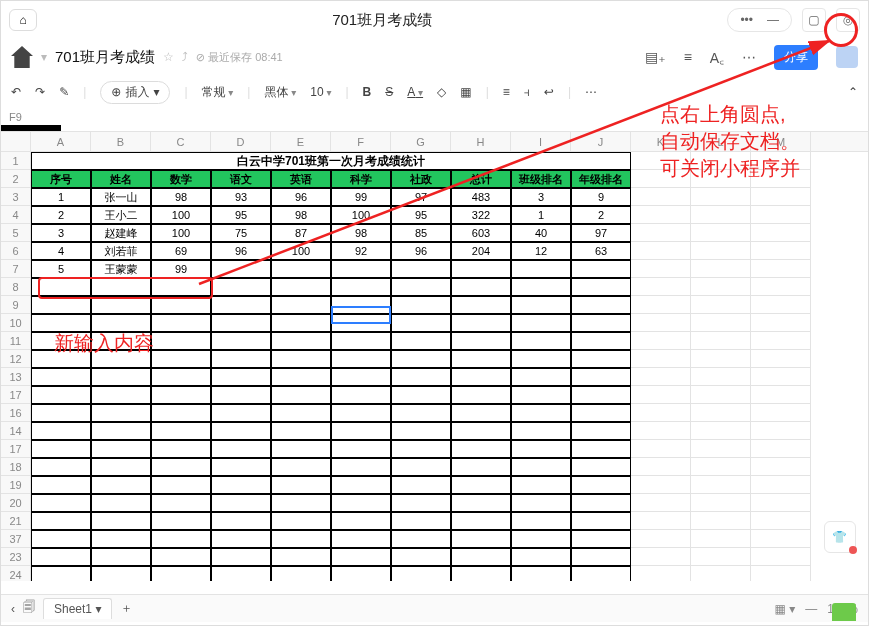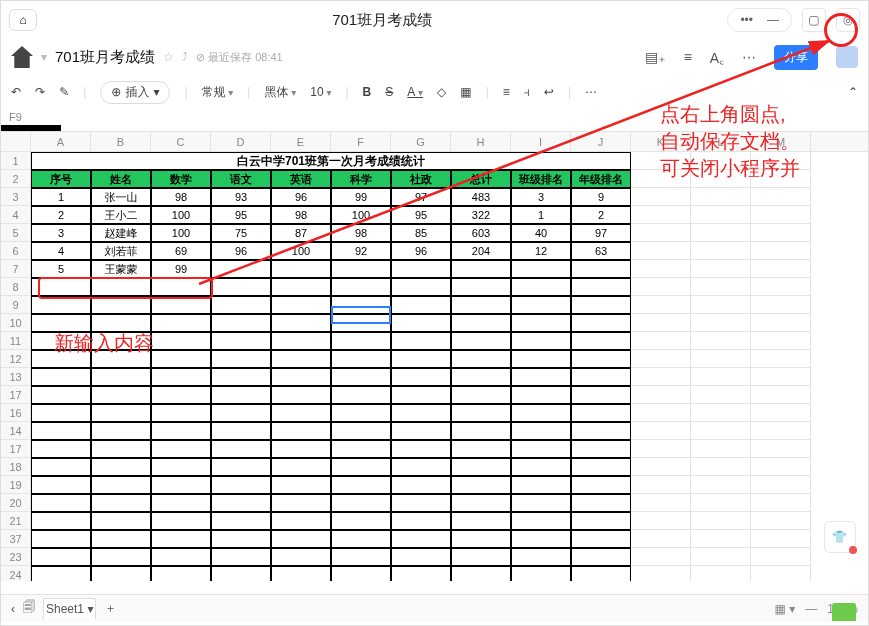--- a/index.html
+++ b/index.html
@@ -195,7 +195,7 @@
     background:#fafafa;
   }
   .tabrow .tab {
-    padding:3px 2px;border:1px solid #ddd;border-bottom:none;
+    padding:3px 10px;border:1px solid #ddd;border-bottom:none;
     background:#fff;border-radius:3px 3px 0 0;
   }
   .tabrow .zoom {

